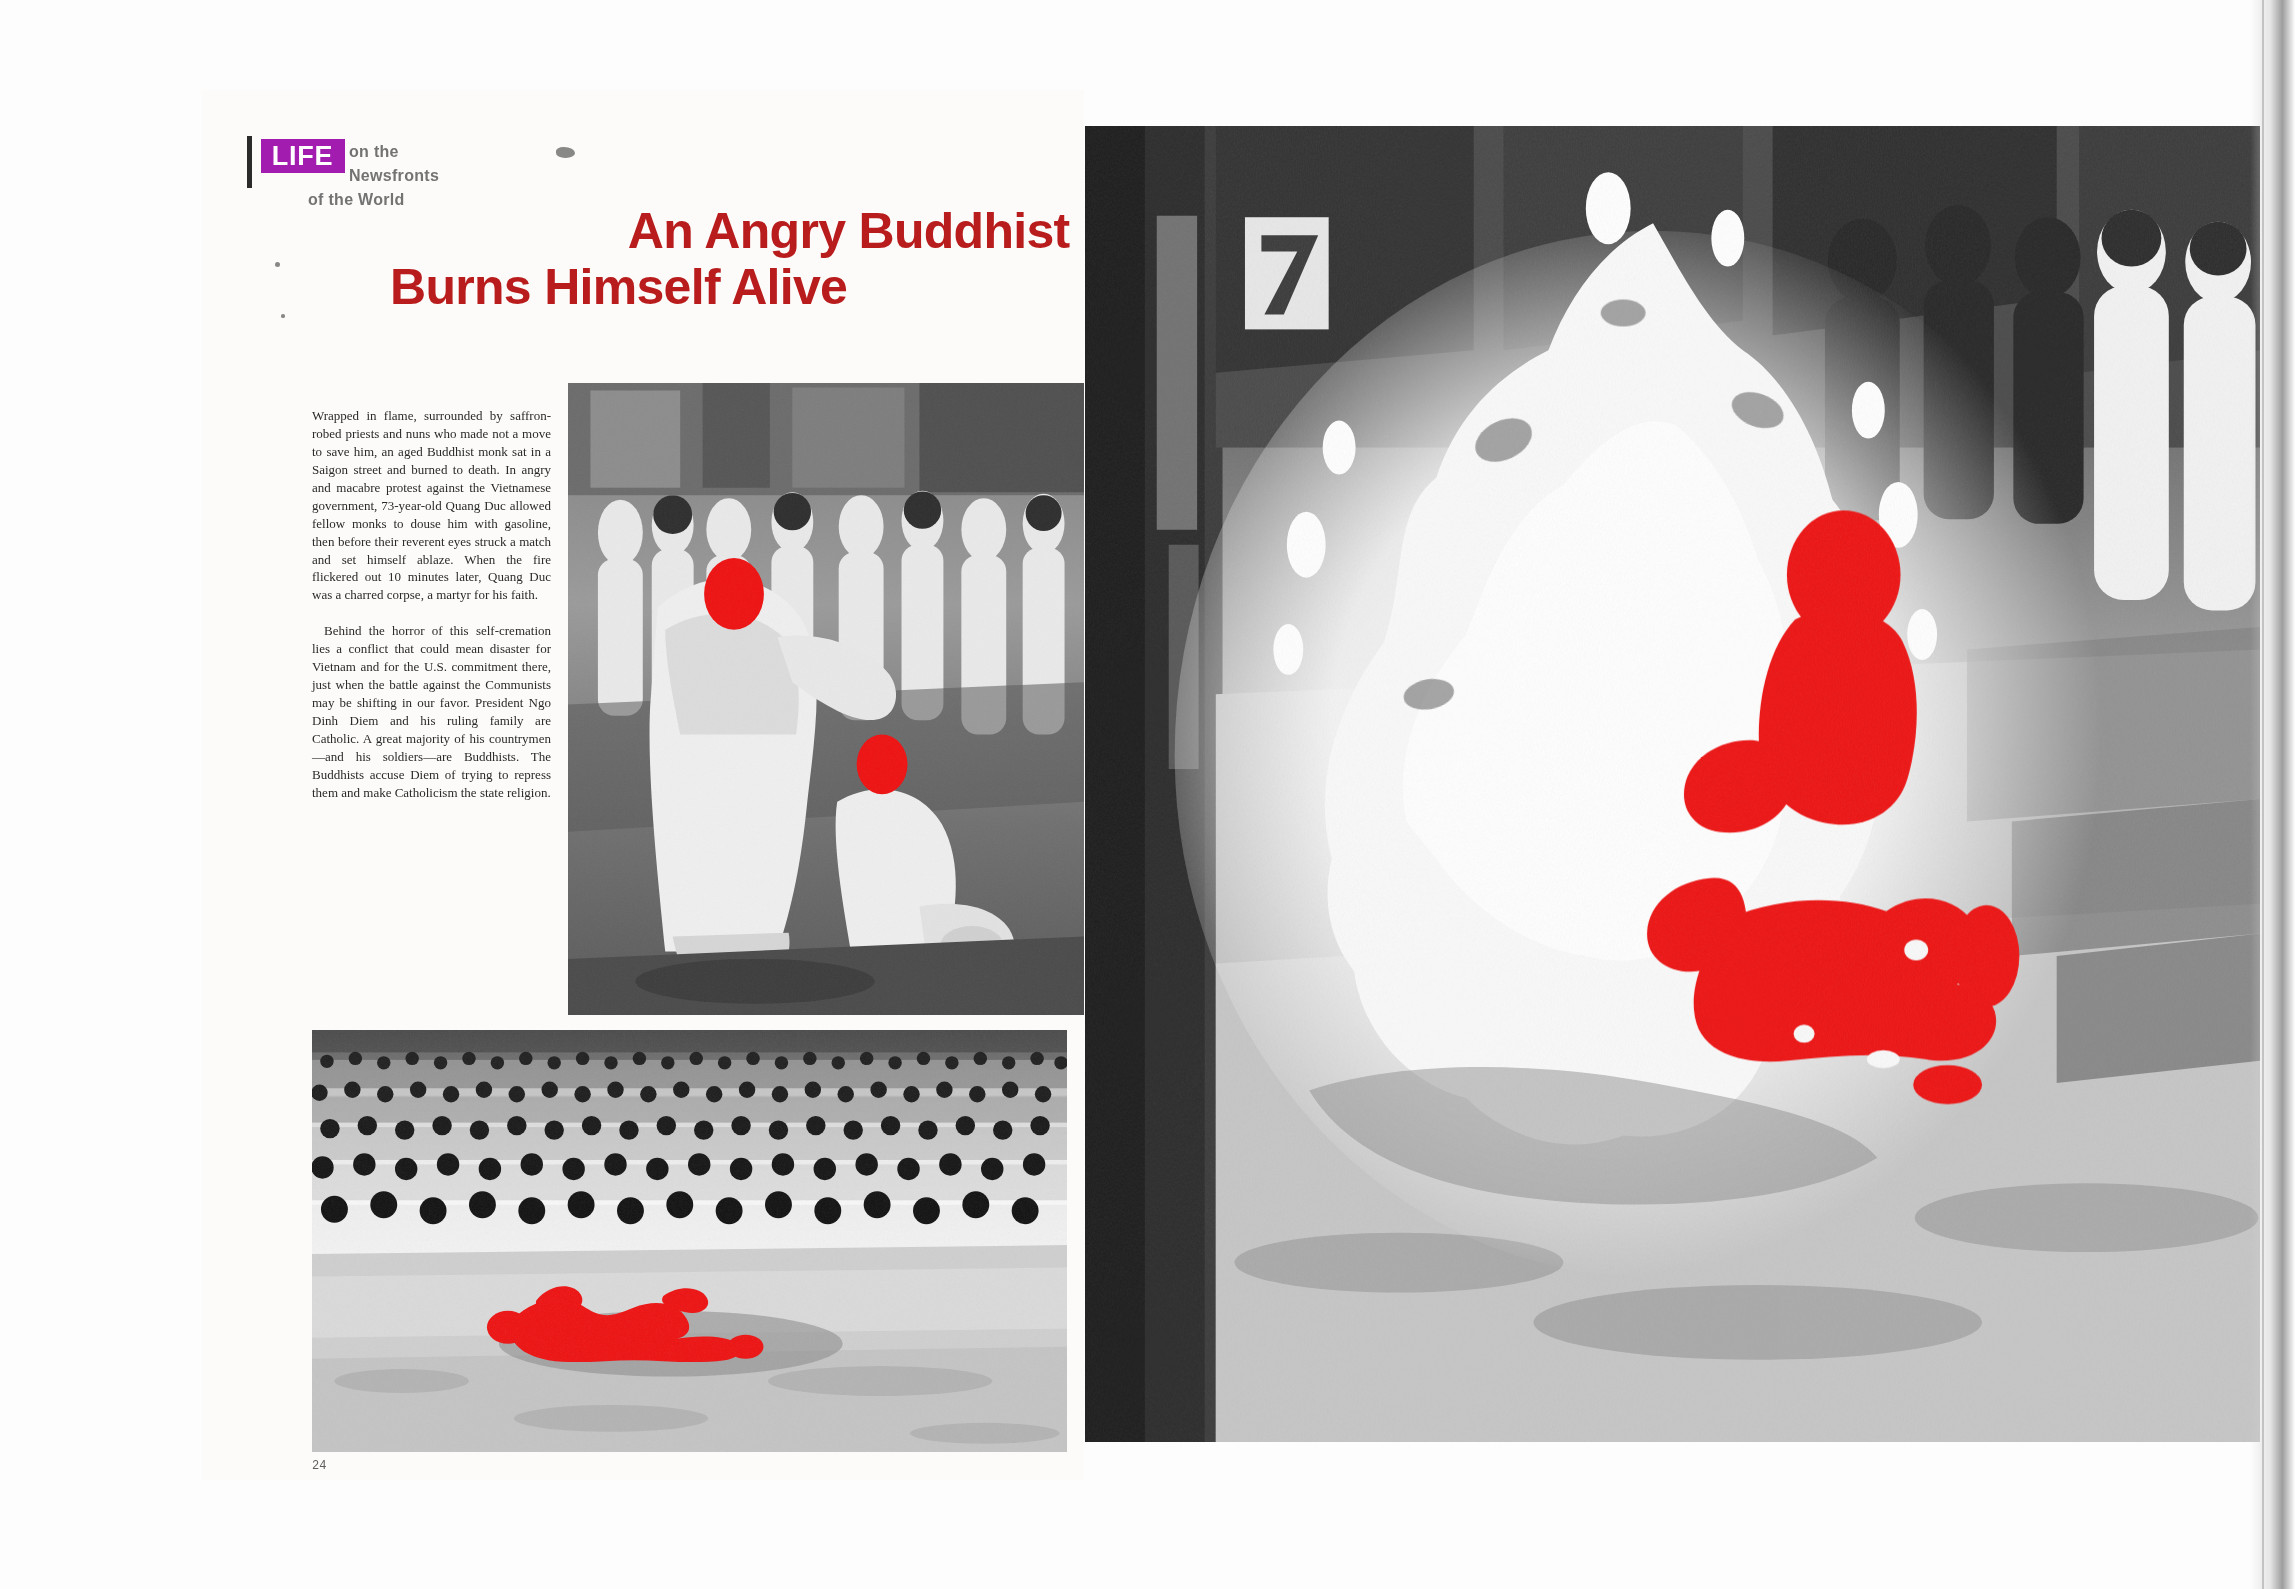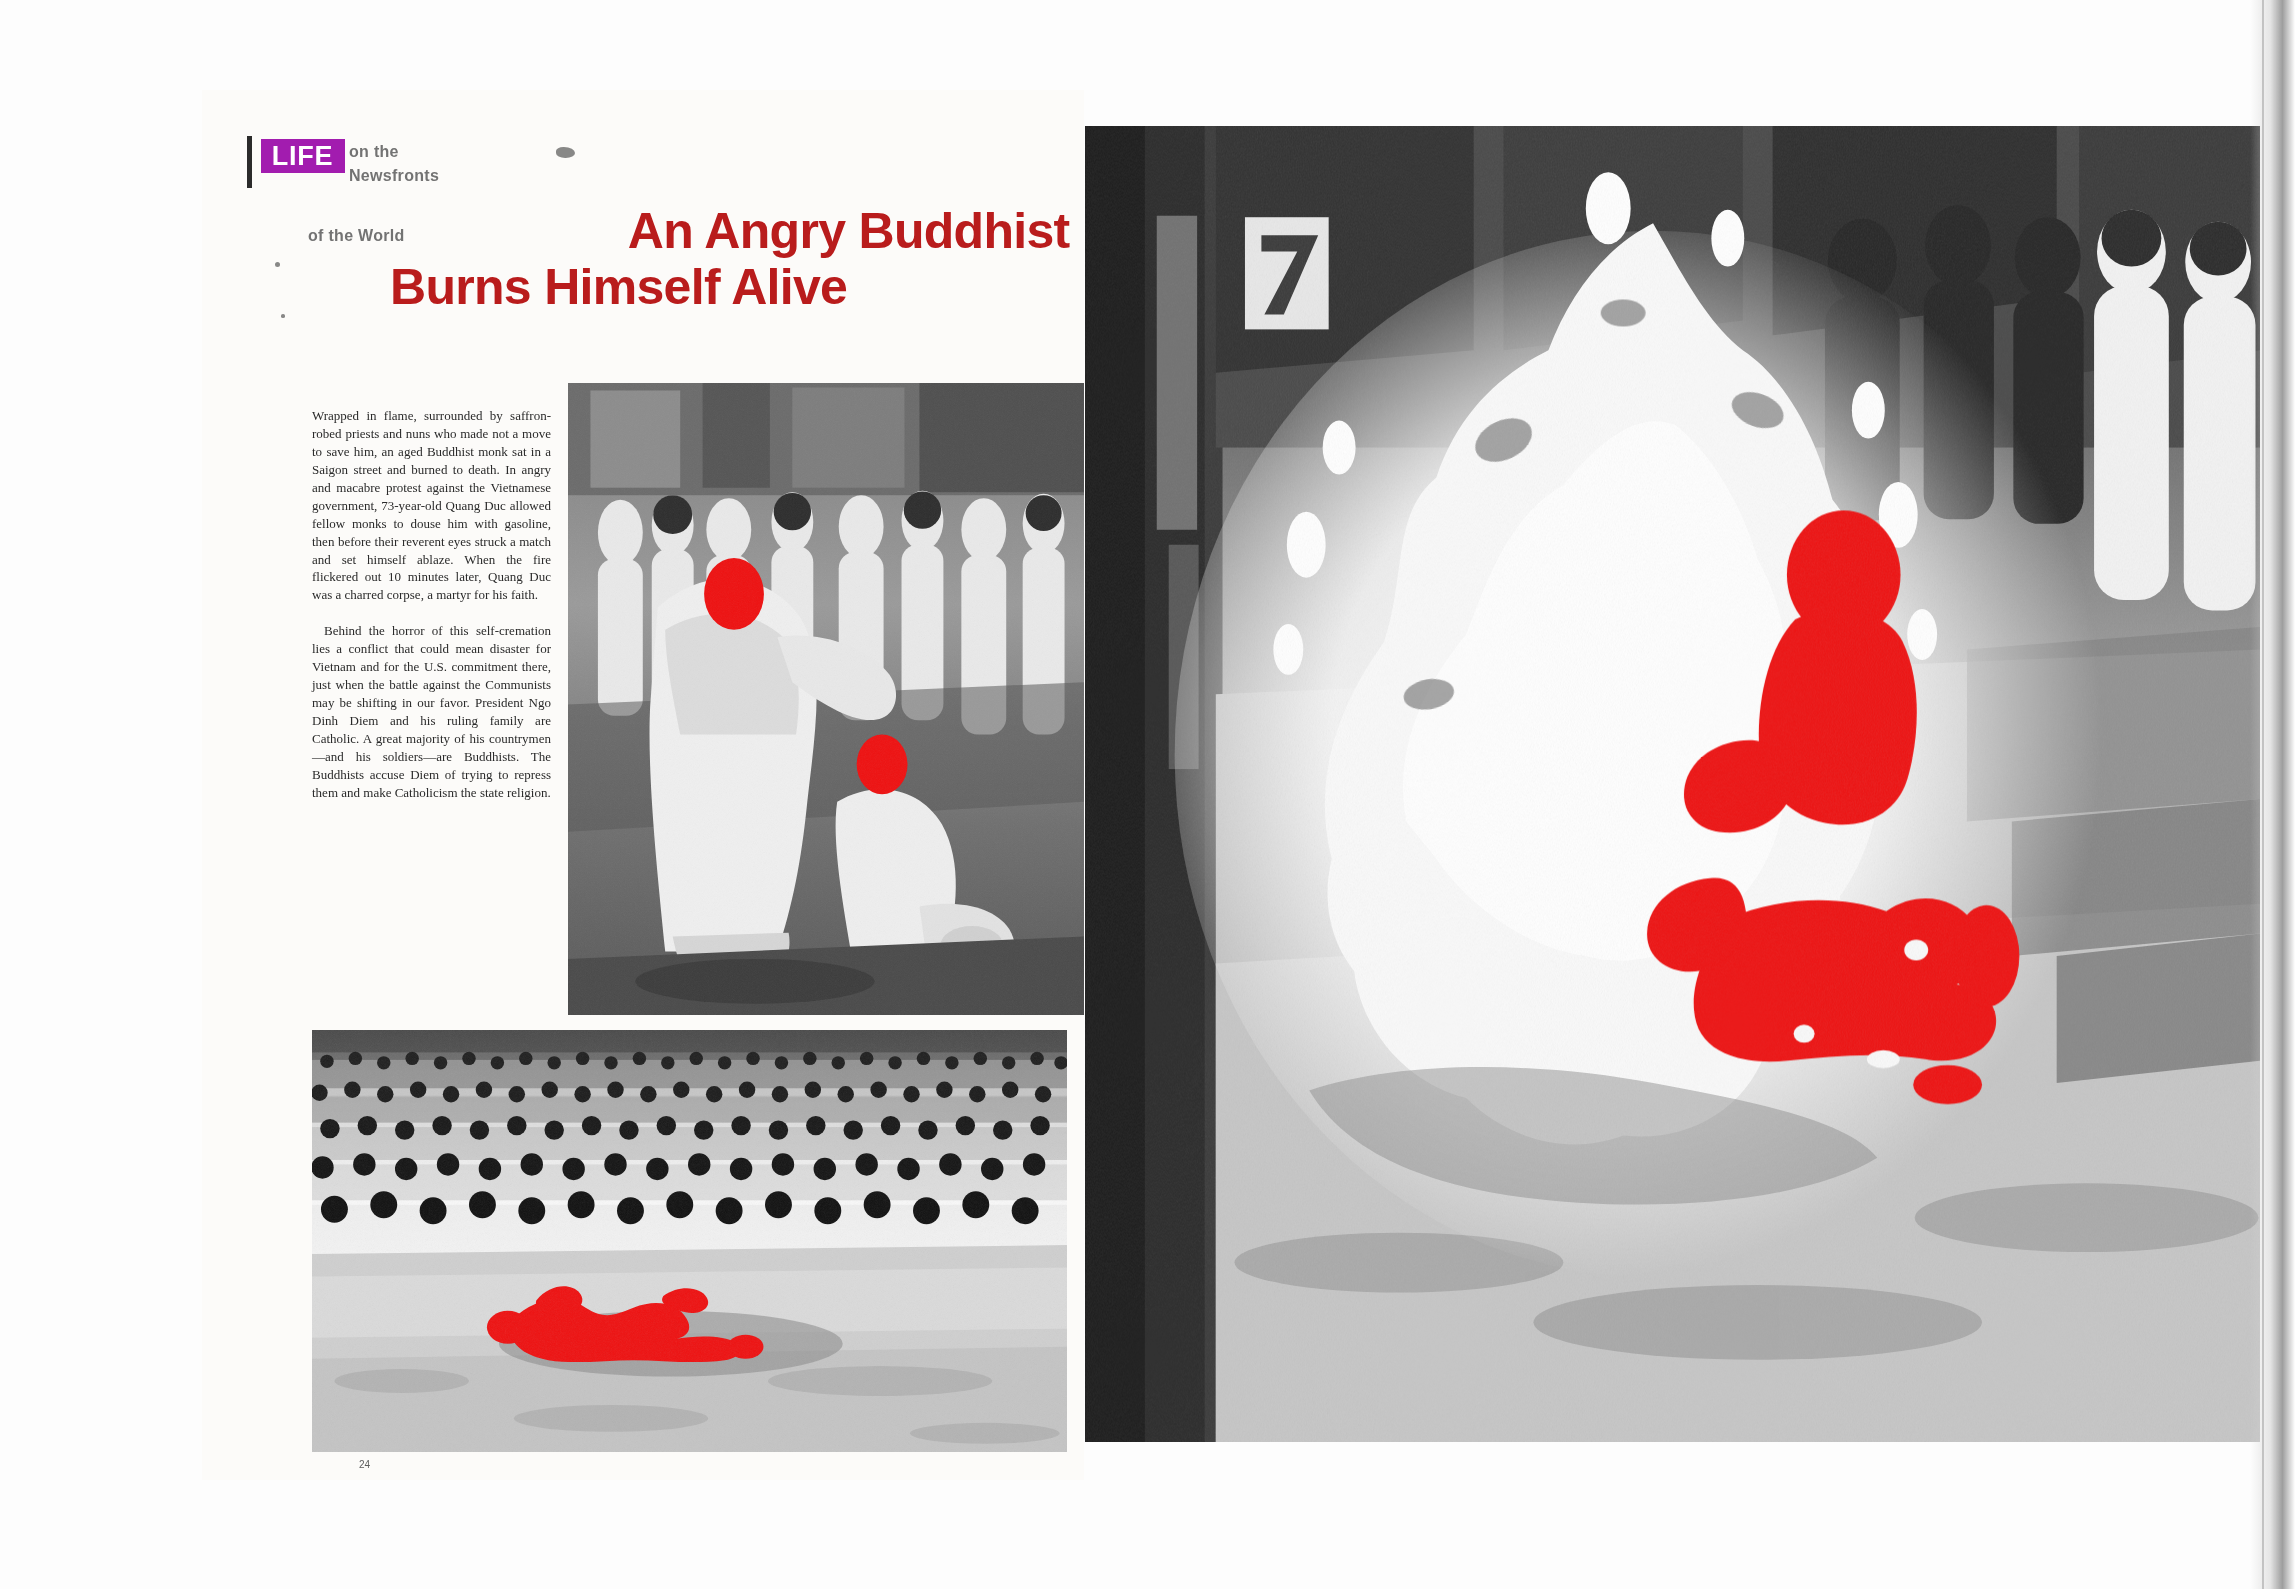--- a/index.html
+++ b/index.html
@@ -89,7 +89,7 @@
   }
   #news-1 { left: 102px; top: 12px; }
   #news-2 { left: 102px; top: 36px; }
-  #news-3 { left: 61px;  top: 60px; margin-top: 36px; }
+  #news-3 { left: 61px;  top: 60px; }
 
   
   .speck {

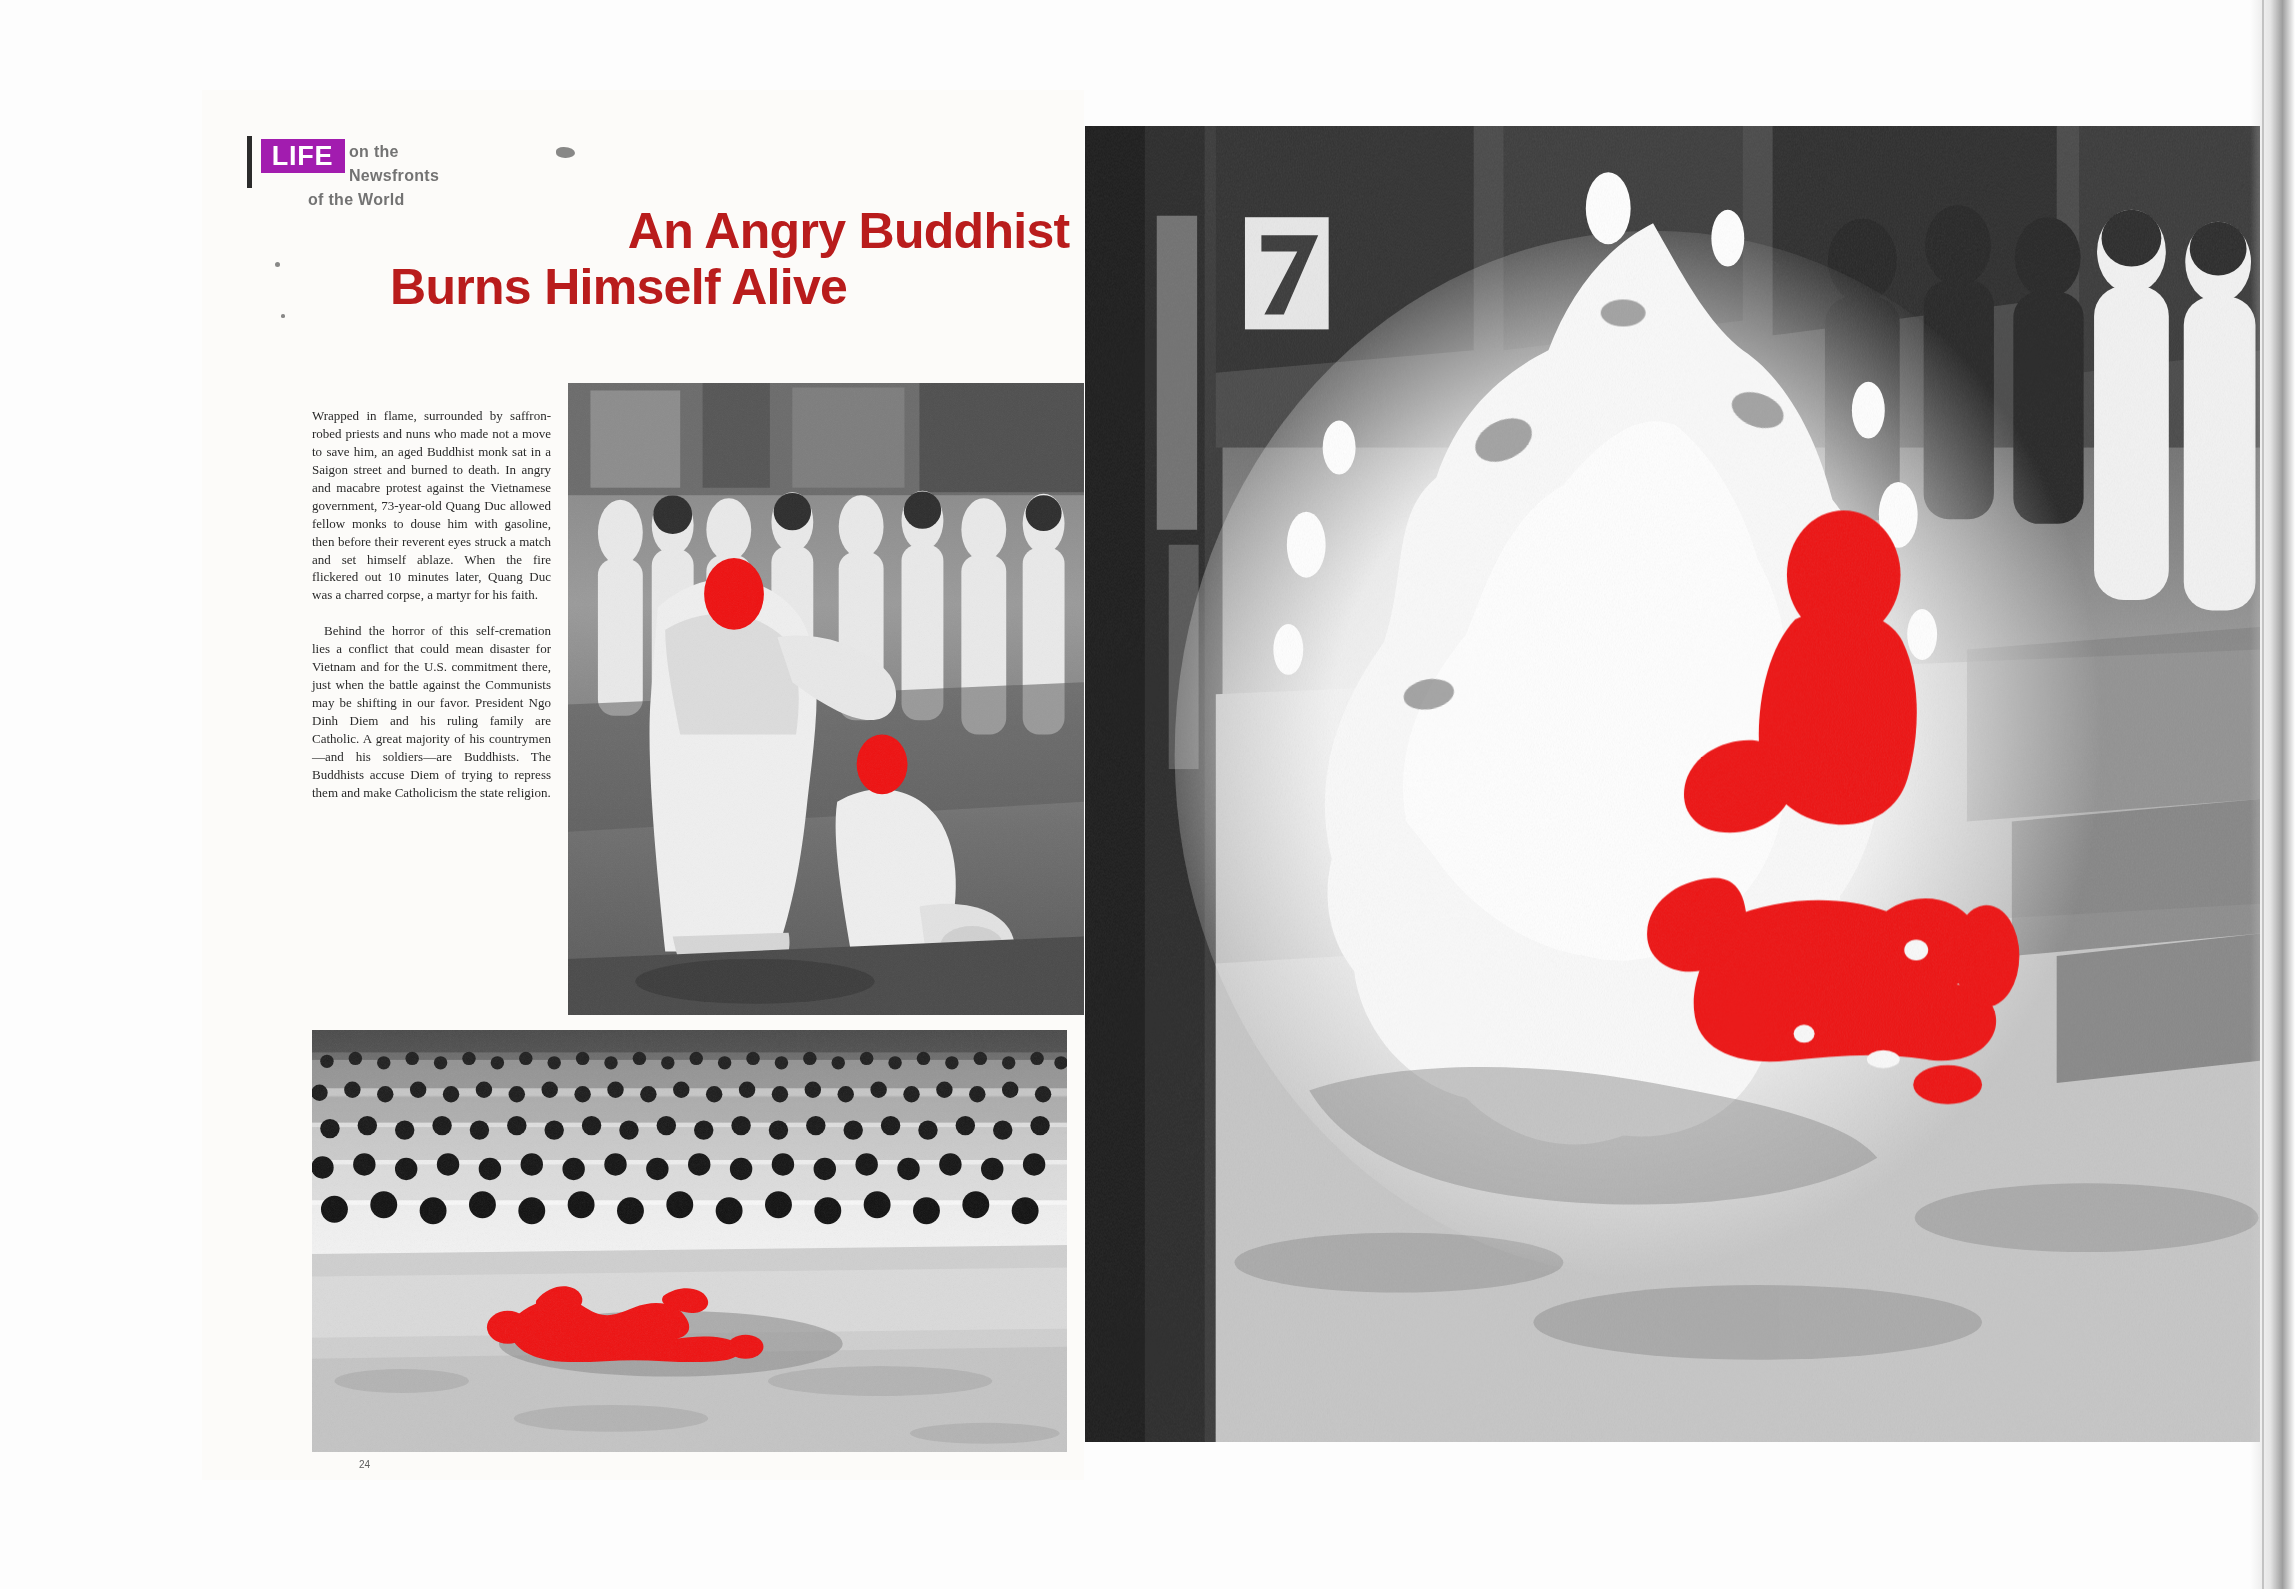--- a/index.html
+++ b/index.html
@@ -157,10 +157,9 @@
 
   .photo-caption-mark {
     position: absolute;
-    font-size: 10px;
+    font-size: 12px;
     color: #5d5d5d;
-    font-family: Liberation Sans, sans-serif;
-    margin-left: 47px;
+    font-family: Liberation Mono, monospace;
   }
 
   svg { display: block; }

